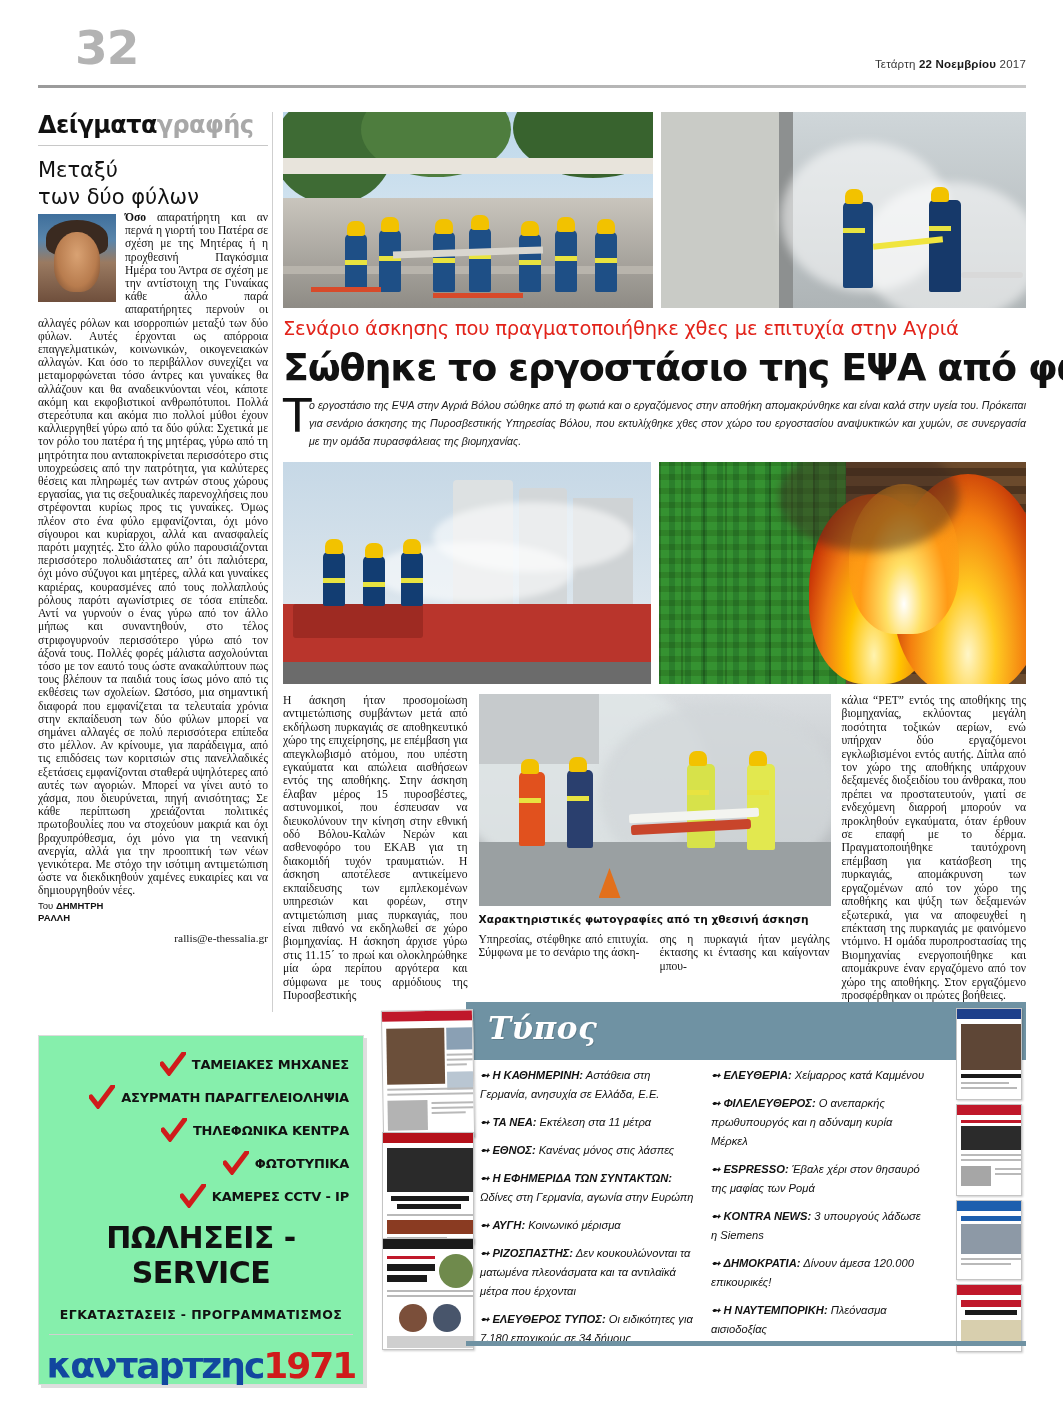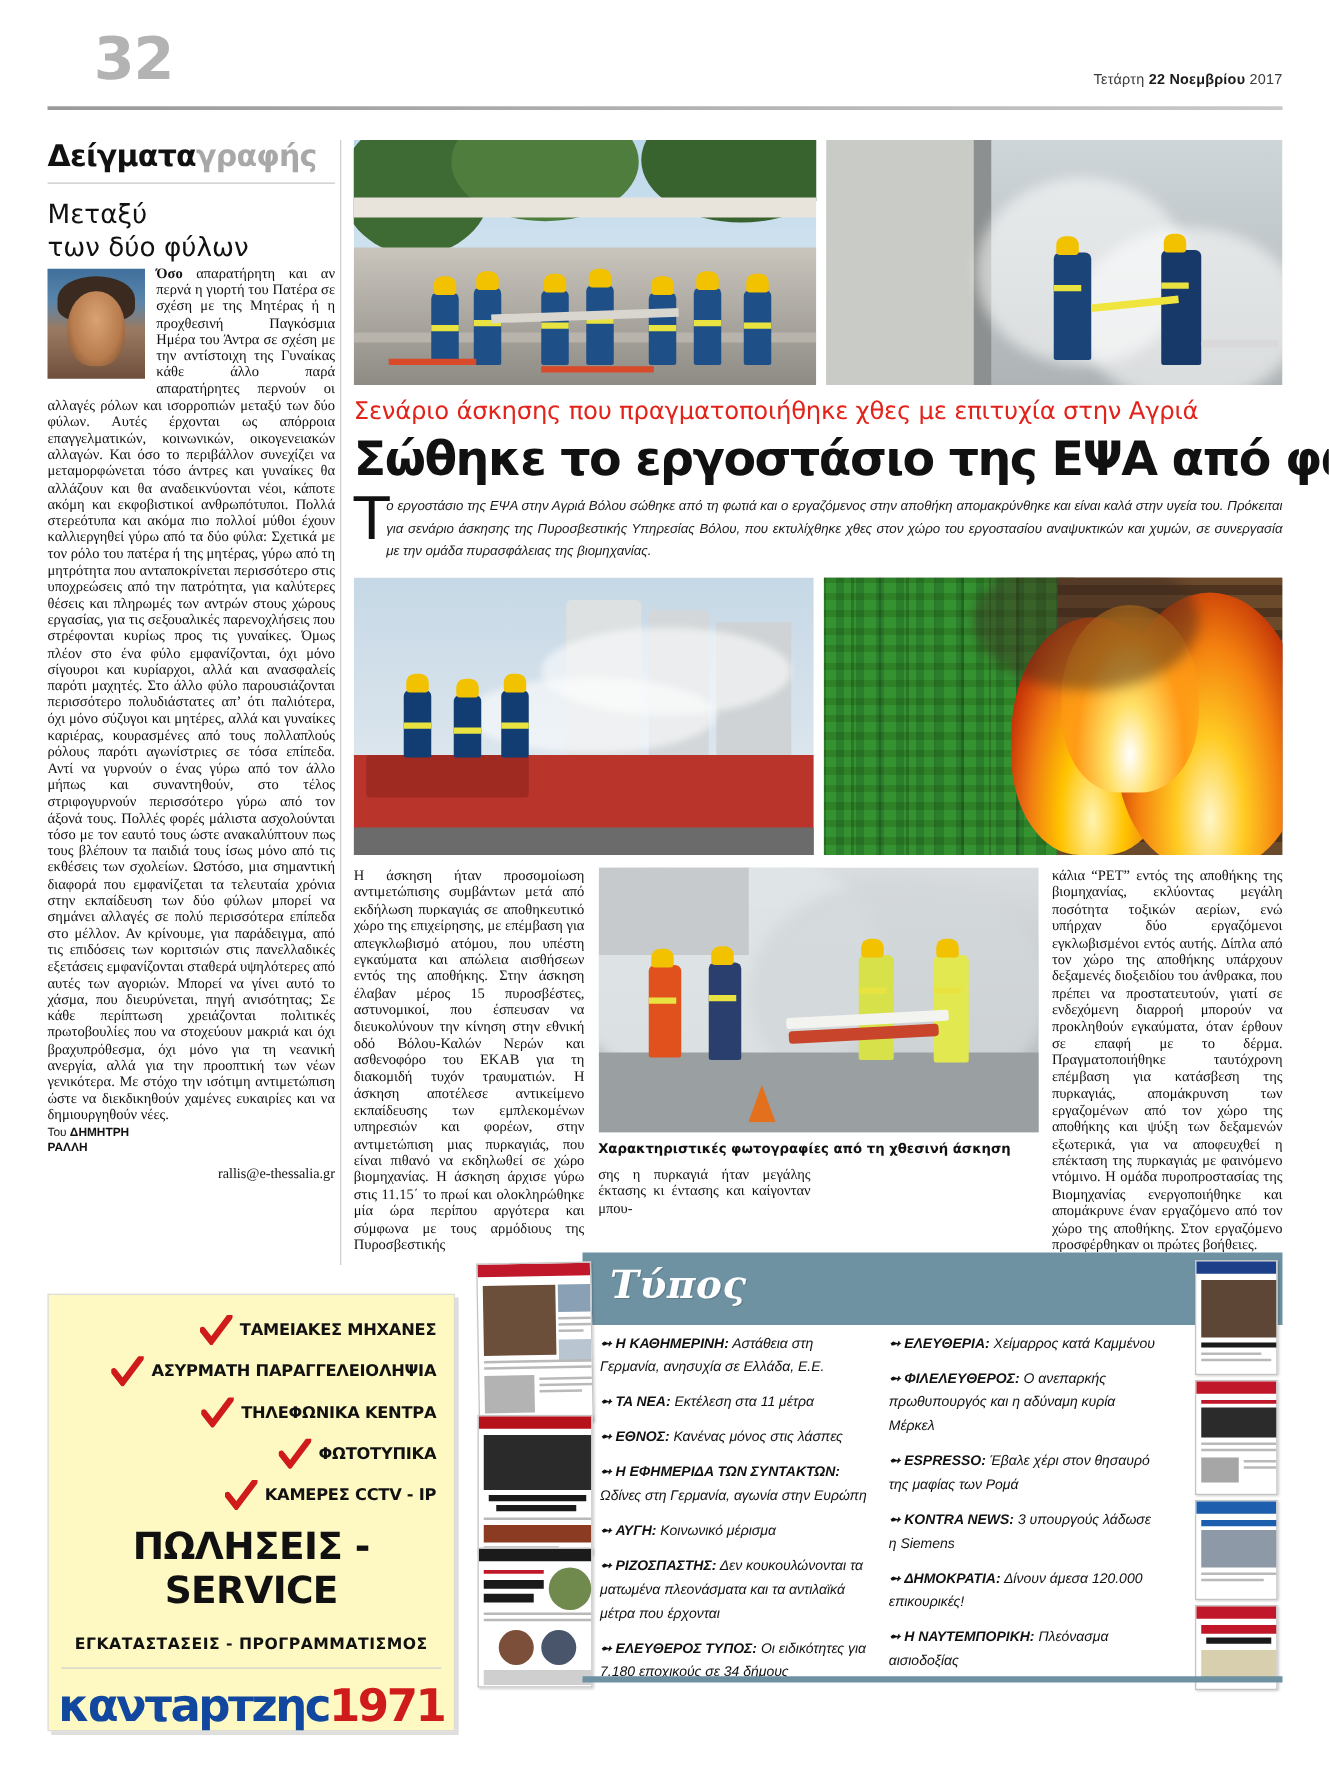--- a/index.html
+++ b/index.html
@@ -339,6 +339,7 @@
         </div>
         <div class="photo-caption">Χαρακτηριστικές φωτογραφίες από τη χθεσινή άσκηση</div>
         <div class="midcols">
+          <div class="c">Υπηρεσίας, στέφθηκε από επιτυχία. Σύμφωνα με το σενάριο της άσκη-</div>
           <div class="c">σης η πυρκαγιά ήταν μεγάλης έκτασης κι έντασης και καίγονταν μπου-</div>
         </div>
       </div>

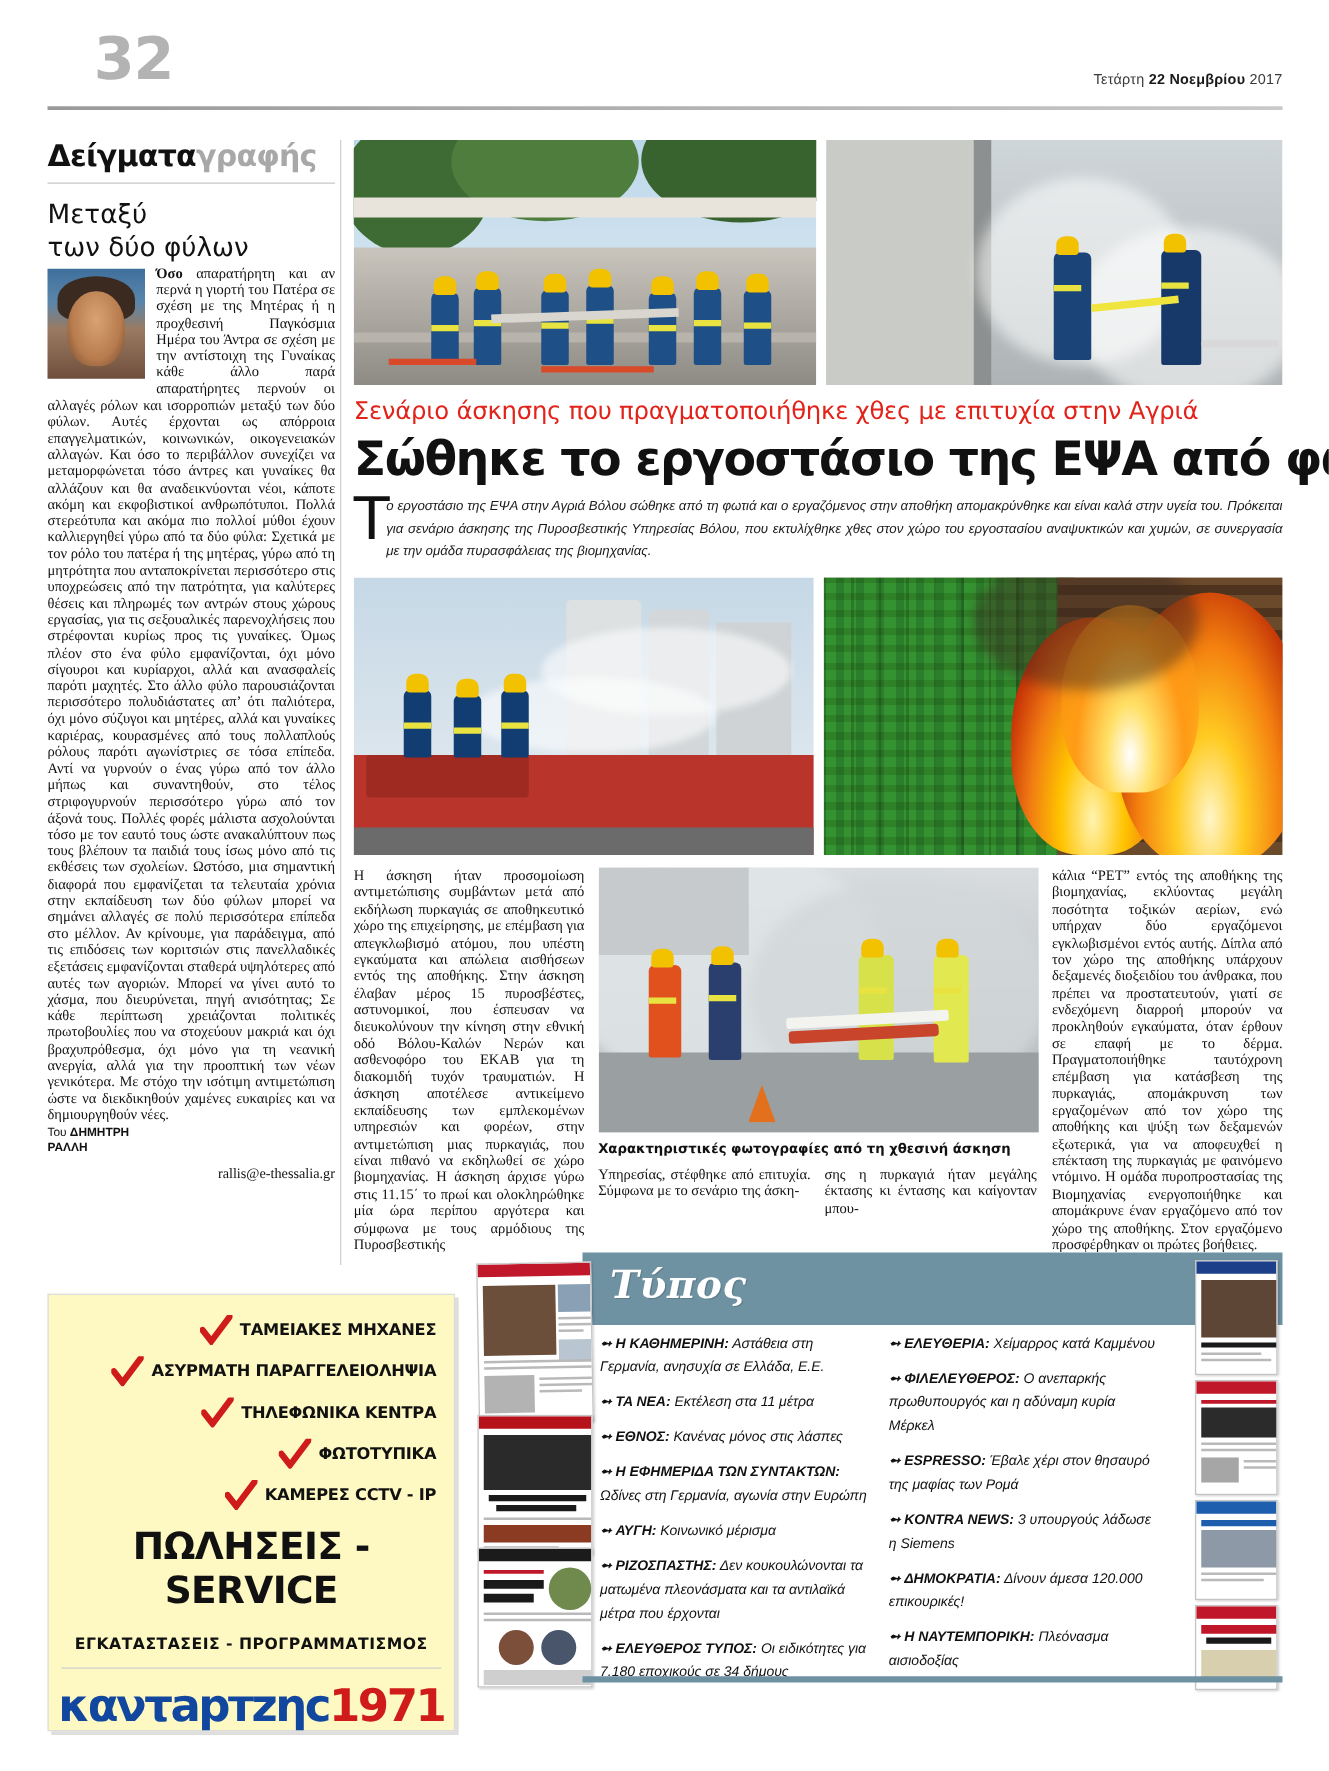--- a/index.html
+++ b/index.html
@@ -132,7 +132,7 @@
   
   .ad {
     position:absolute; left:38px; top:1035px; width:326px; height:350px;
-    background:#fef9c3; border:1px solid #dcdcdc;
+    background:#86efac; border:1px solid #dcdcdc;
     box-shadow:3px 3px 0 rgba(0,0,0,.13);
   }
   .ad-list { padding:16px 14px 0 14px; }

